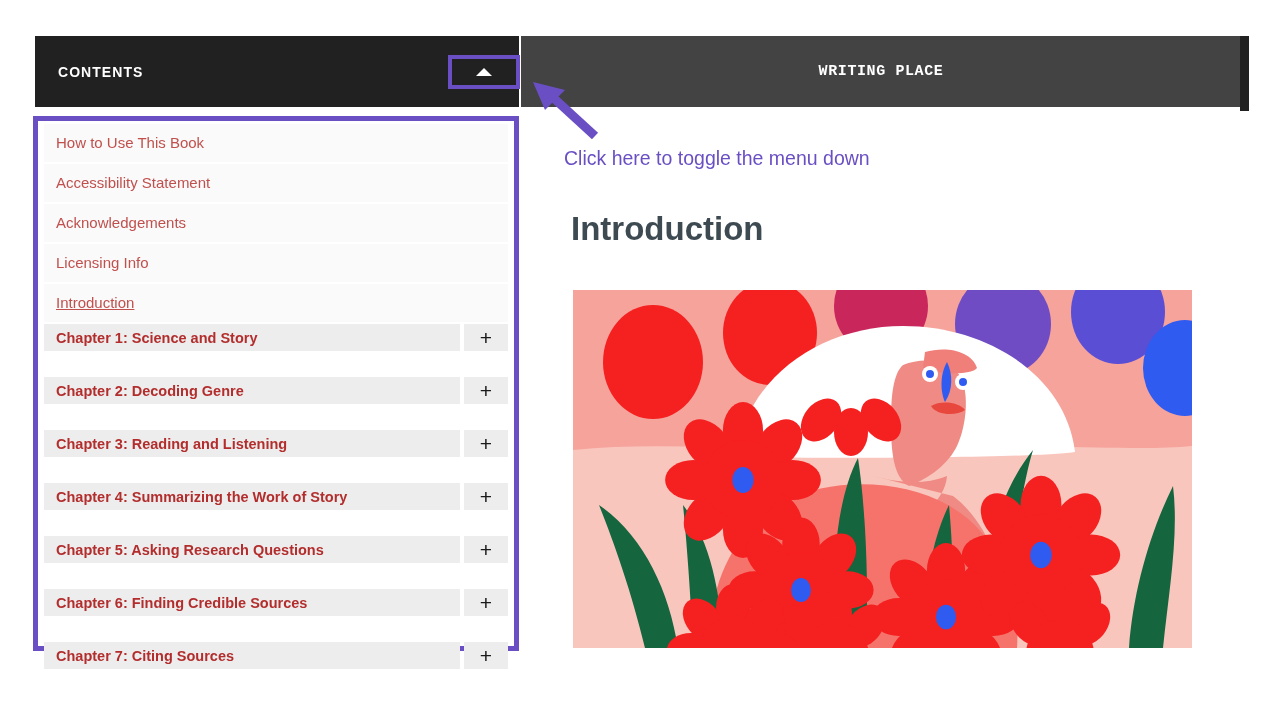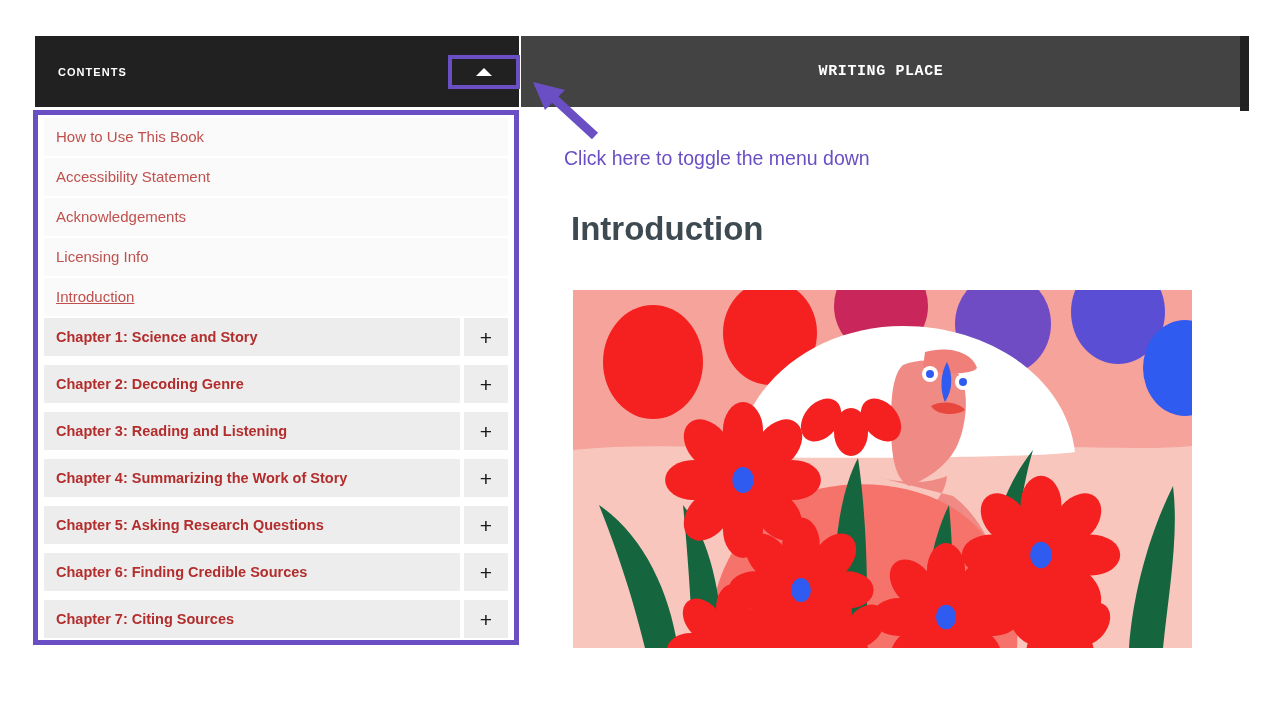--- a/index.html
+++ b/index.html
@@ -35,7 +35,7 @@
   }
   .toc-header-title {
     color: #ffffff;
-    font-size: 11px;
+    font-size: 14px;
     font-weight: 600;
     letter-spacing: 1.05px;
     margin-left: 23px;

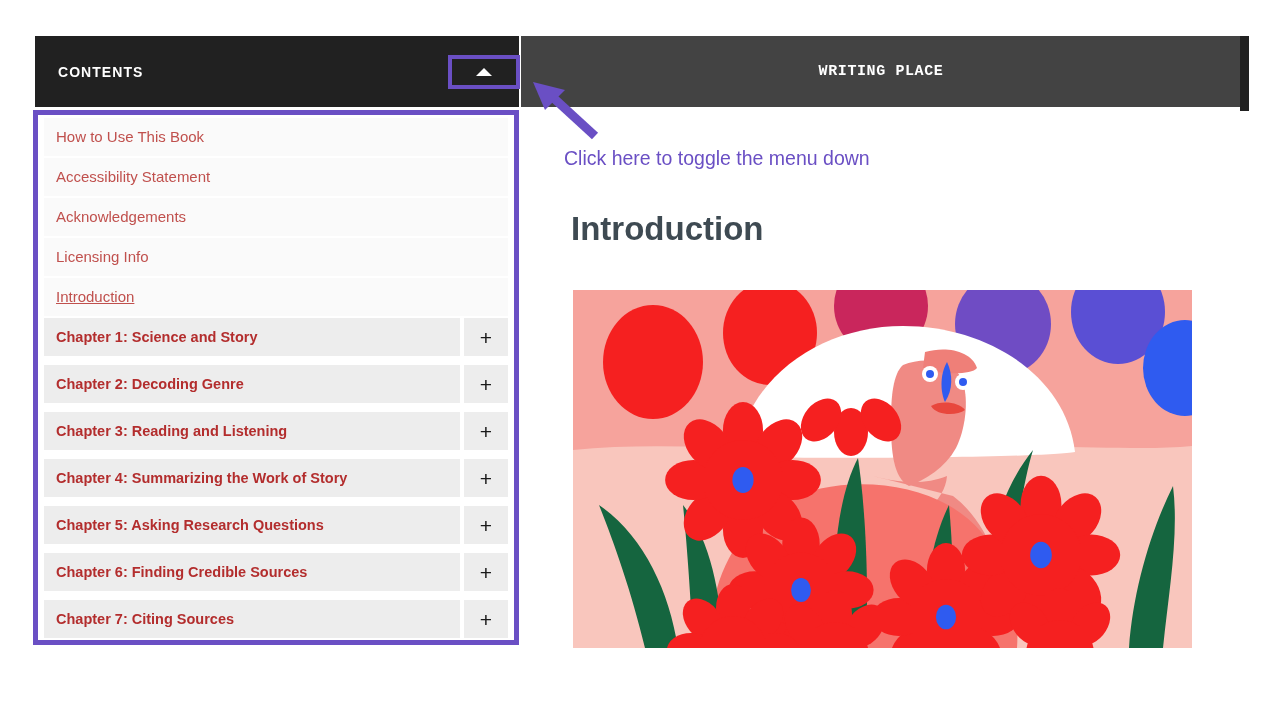--- a/index.html
+++ b/index.html
@@ -77,7 +77,7 @@
   .toc-box {
     position: absolute;
     left: 33px;
-    top: 110px;
+    top: 116px;
     width: 486px;
     height: 535px;
     border: 5px solid #6a4fc4;

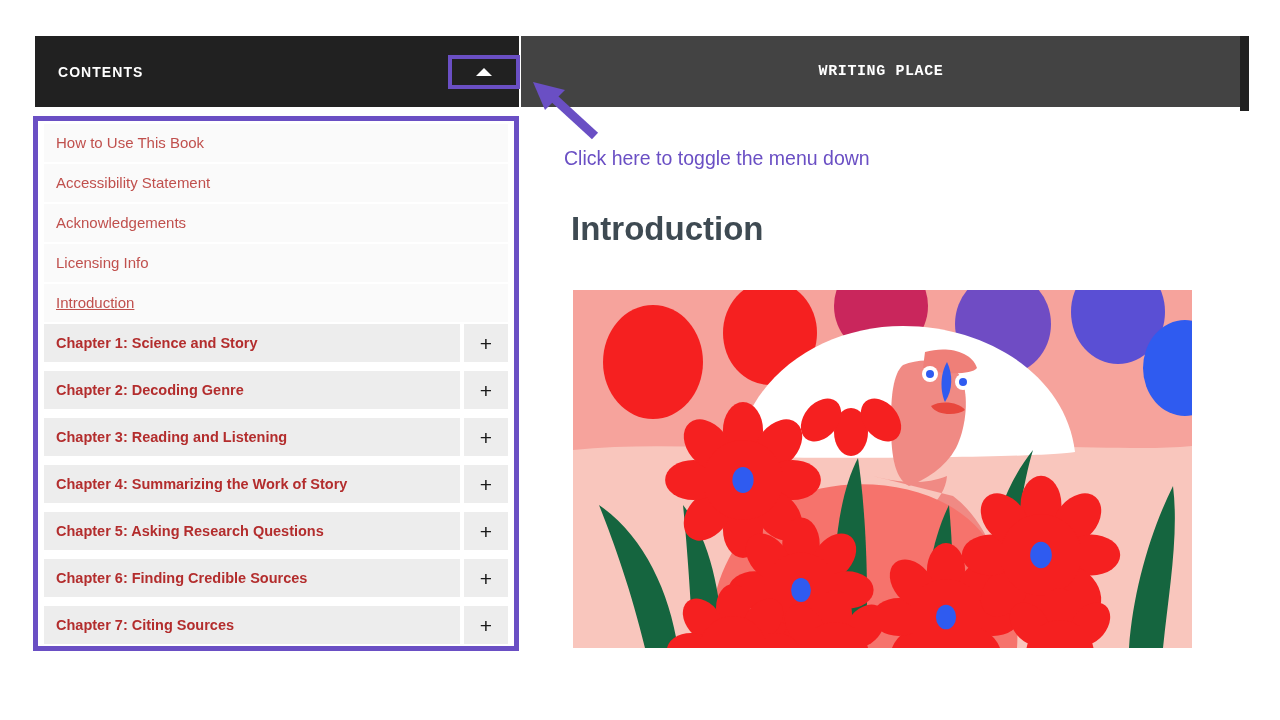--- a/index.html
+++ b/index.html
@@ -112,8 +112,8 @@
   .toc-item-chapter {
     display: flex;
     align-items: stretch;
-    height: 38px;
-    margin-bottom: 9px;
+    height: 27px;
+    margin-bottom: 26px;
     gap: 4px;
   }
   .chapter-label-box {

